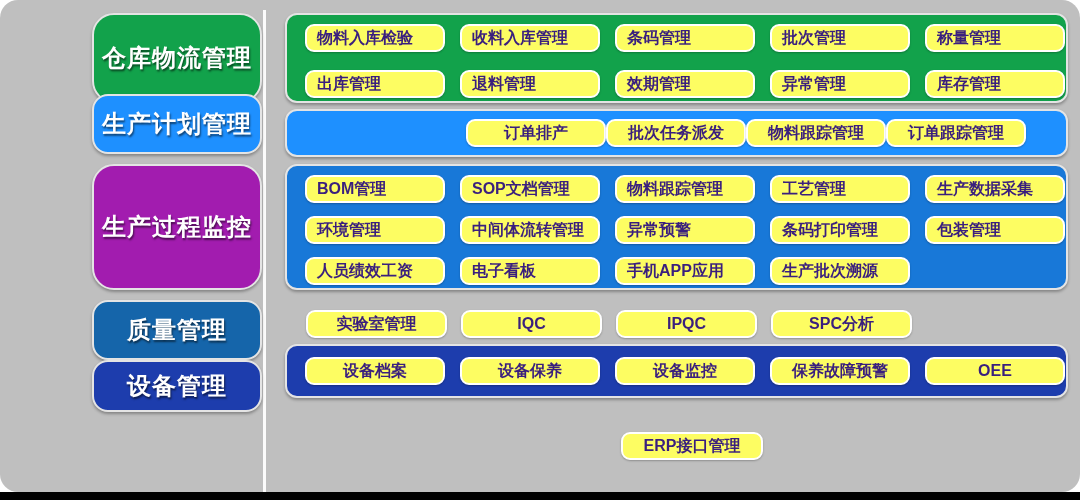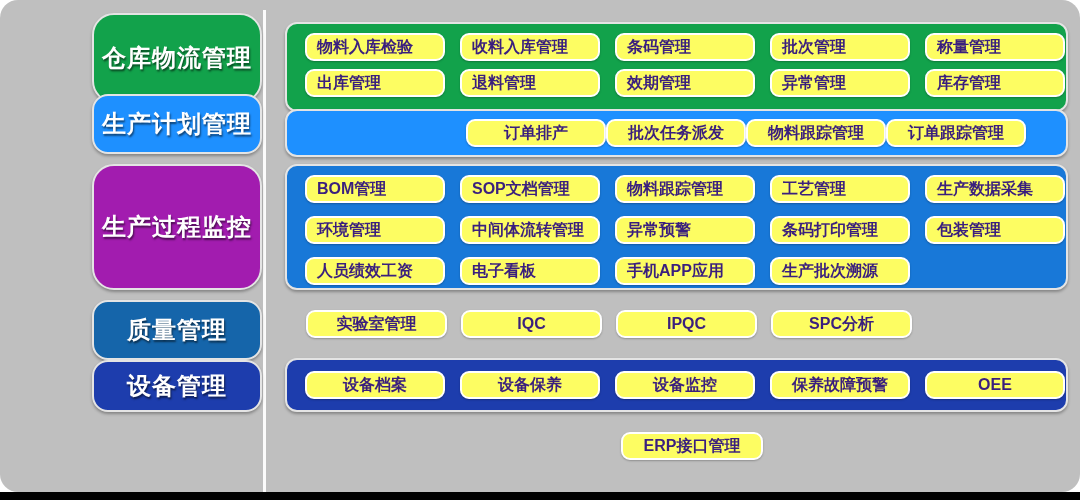--- a/index.html
+++ b/index.html
@@ -25,8 +25,8 @@
   .panel{position:absolute;left:285px;width:783px;box-sizing:border-box;
          border:2px solid #E4E4E4;border-radius:12px;
          box-shadow:0 2px 3px rgba(0,0,0,0.30);}
-  #panel-warehouse{top:22px;height:90px;background:#12A24B;
-                   display:flex;flex-direction:column;gap:8px;padding-top:9px;}
+  #panel-warehouse{top:13px;height:90px;background:#12A24B;
+                   display:flex;flex-direction:column;gap:18px;padding-top:9px;}
   #panel-planning{top:109px;height:48px;background:#1E90FF;
                   display:flex;align-items:center;padding-left:179px;box-sizing:border-box;}
   #panel-process{top:164px;height:126px;background:#1878D8;

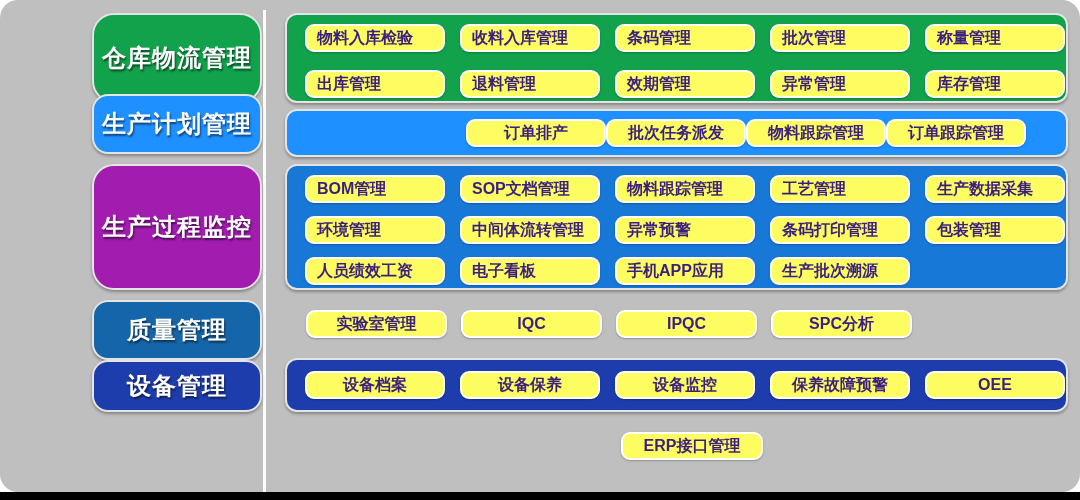--- a/index.html
+++ b/index.html
@@ -31,7 +31,7 @@
                   display:flex;align-items:center;padding-left:179px;box-sizing:border-box;}
   #panel-process{top:164px;height:126px;background:#1878D8;
                  display:flex;flex-direction:column;gap:13px;padding-top:9px;}
-  #panel-equipment{top:358px;height:54px;background:#1D3DAD;
+  #panel-equipment{top:344px;height:54px;background:#1D3DAD;
                    display:flex;align-items:center;}
 
   .brow{display:flex;gap:15px;padding-left:18px;}

